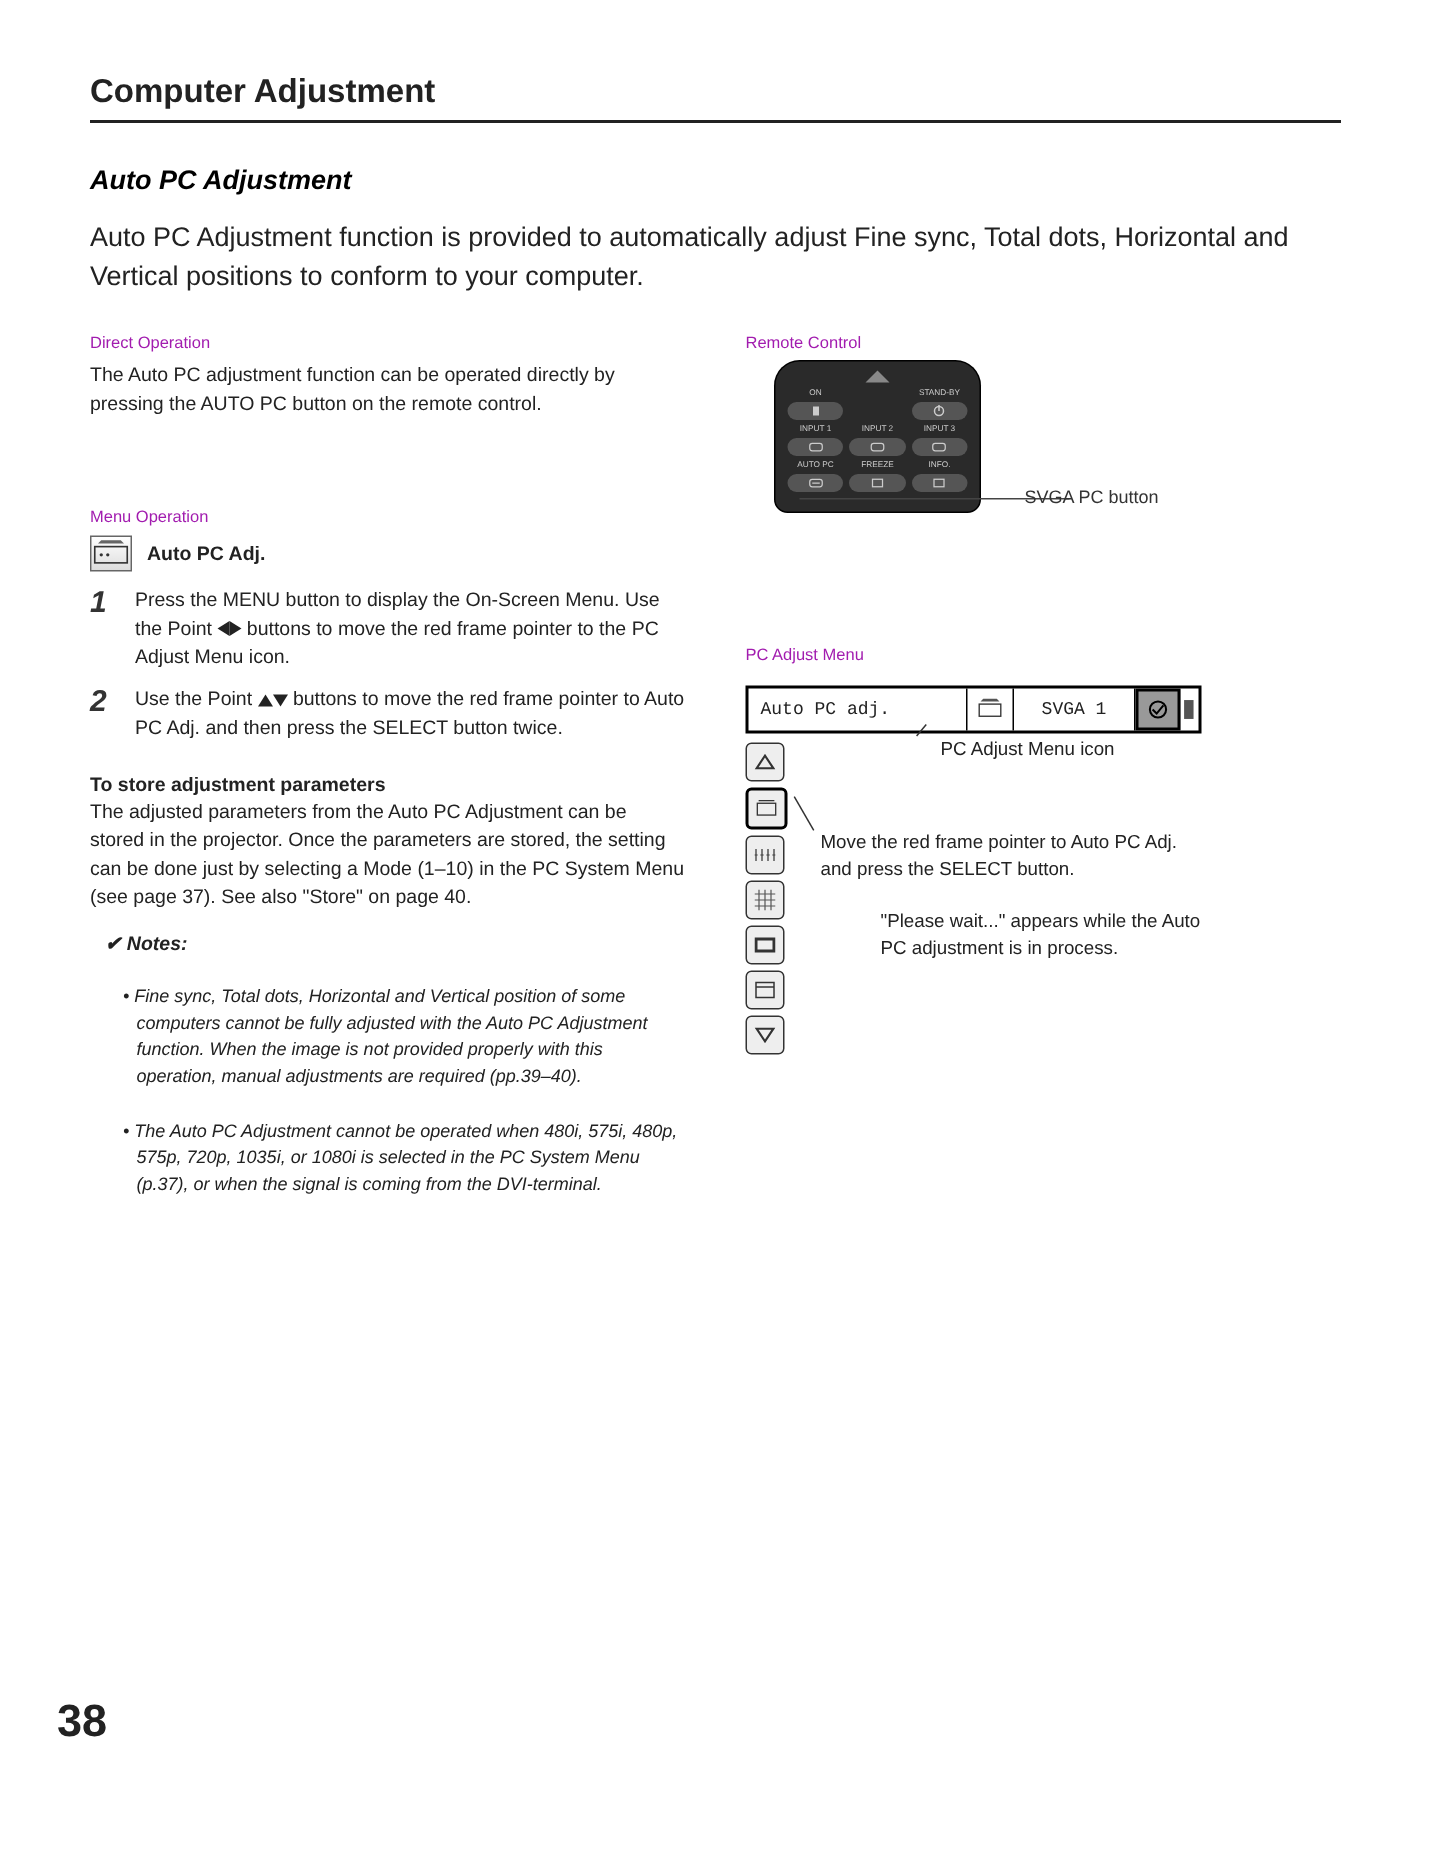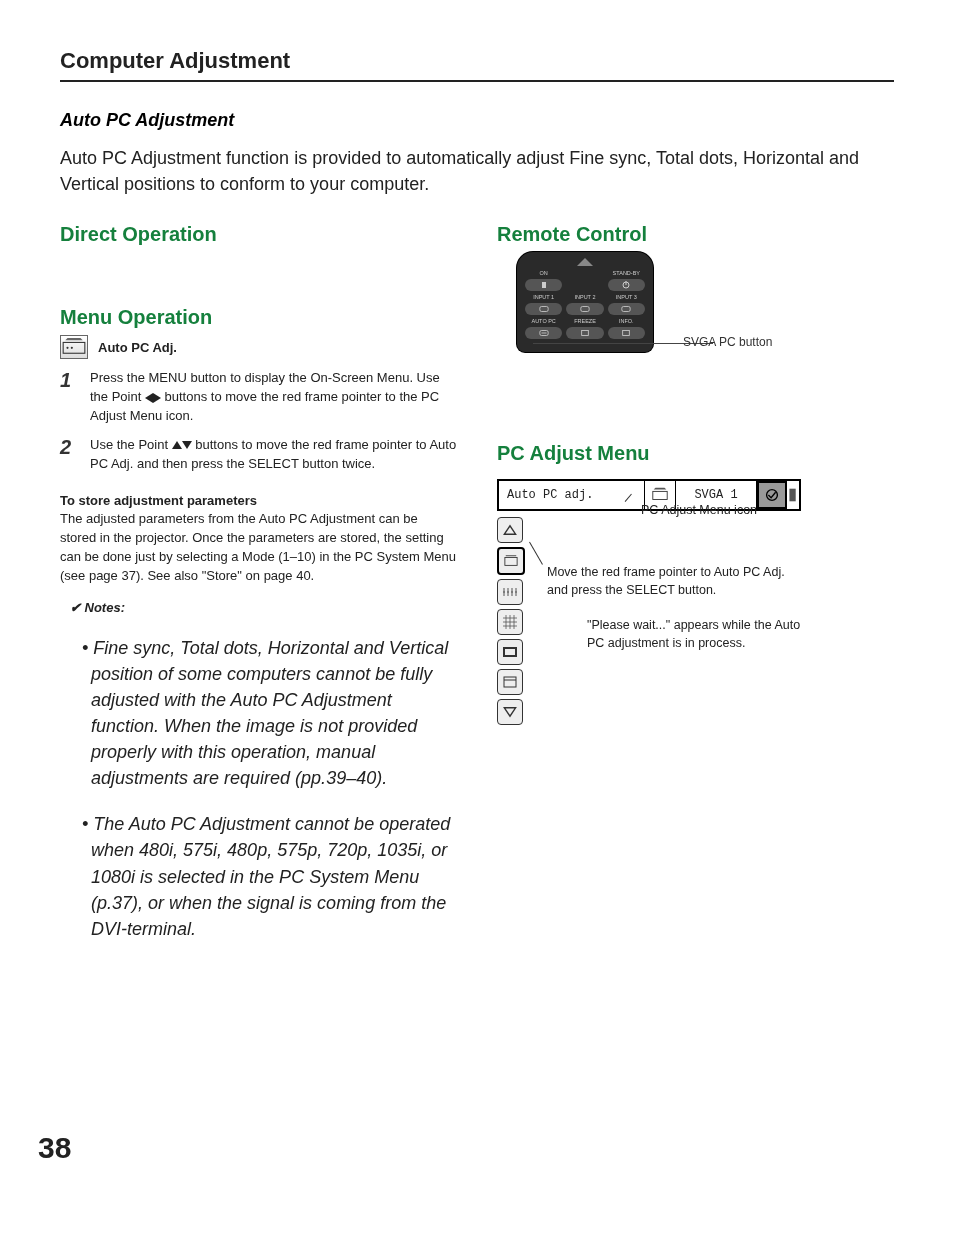--- a/index.html
+++ b/index.html
@@ -44,10 +44,10 @@
   .col-left { flex: 1 1 50%; }
   .col-right { flex: 1 1 50%; }
   .sub-head {
-    font-size: 20px;
-    font-weight: bold;
+    font-size: 11px;
+    font-weight: normal;
     margin-bottom: 6px;
-    color:#15803d;
+    color:#a21caf;
   }
   .body-text {
     font-size: 13px;

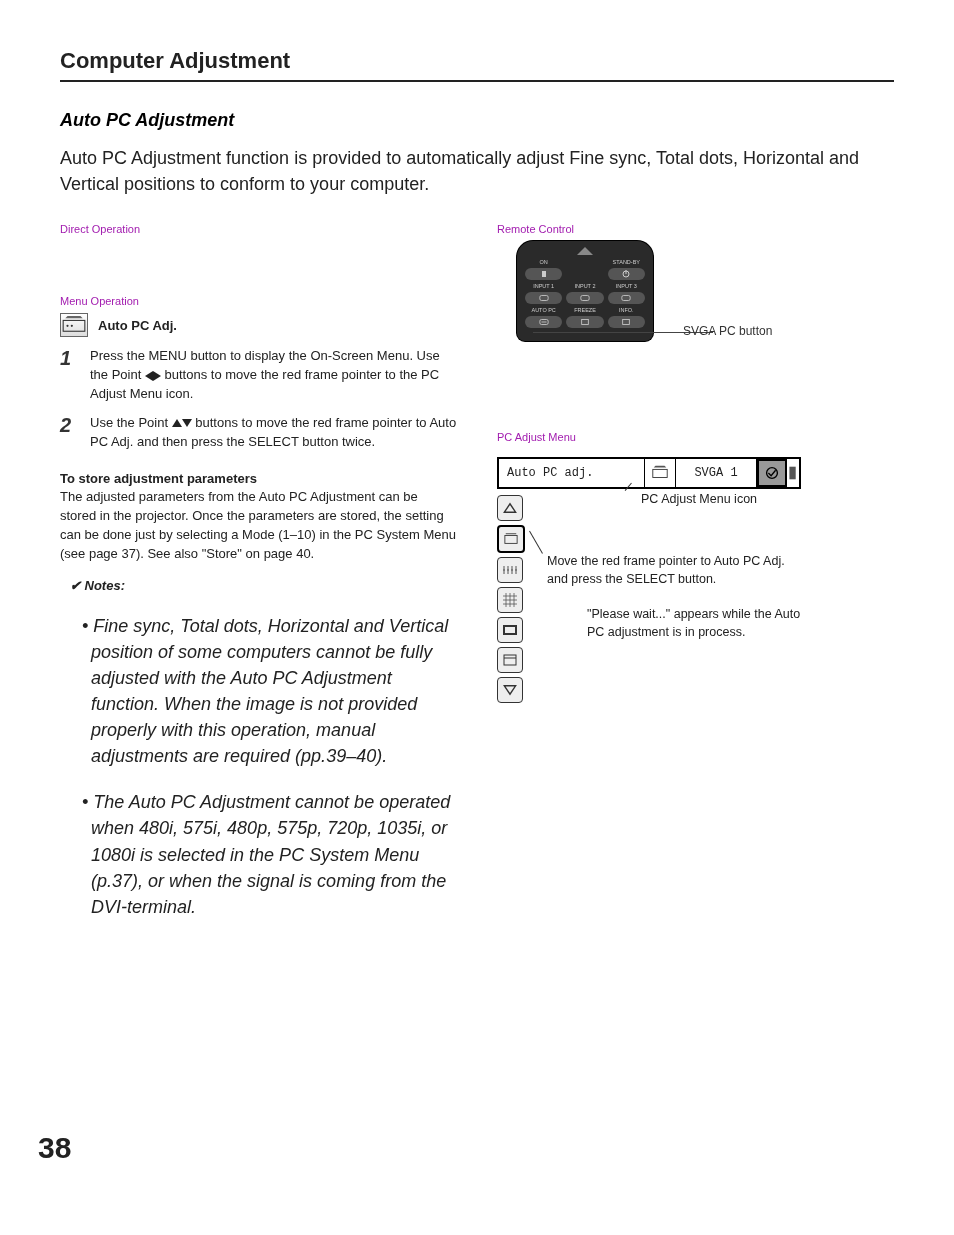--- a/index.html
+++ b/index.html
@@ -160,6 +160,7 @@
 
     <div class="col-left">
       <div class="sub-head">Direct Operation</div>
+      <div class="body-text">The Auto PC adjustment function can be operated directly by pressing the AUTO PC button on the remote control.</div>
 
       <div class="menu-op">
         <div class="sub-head">Menu Operation</div>

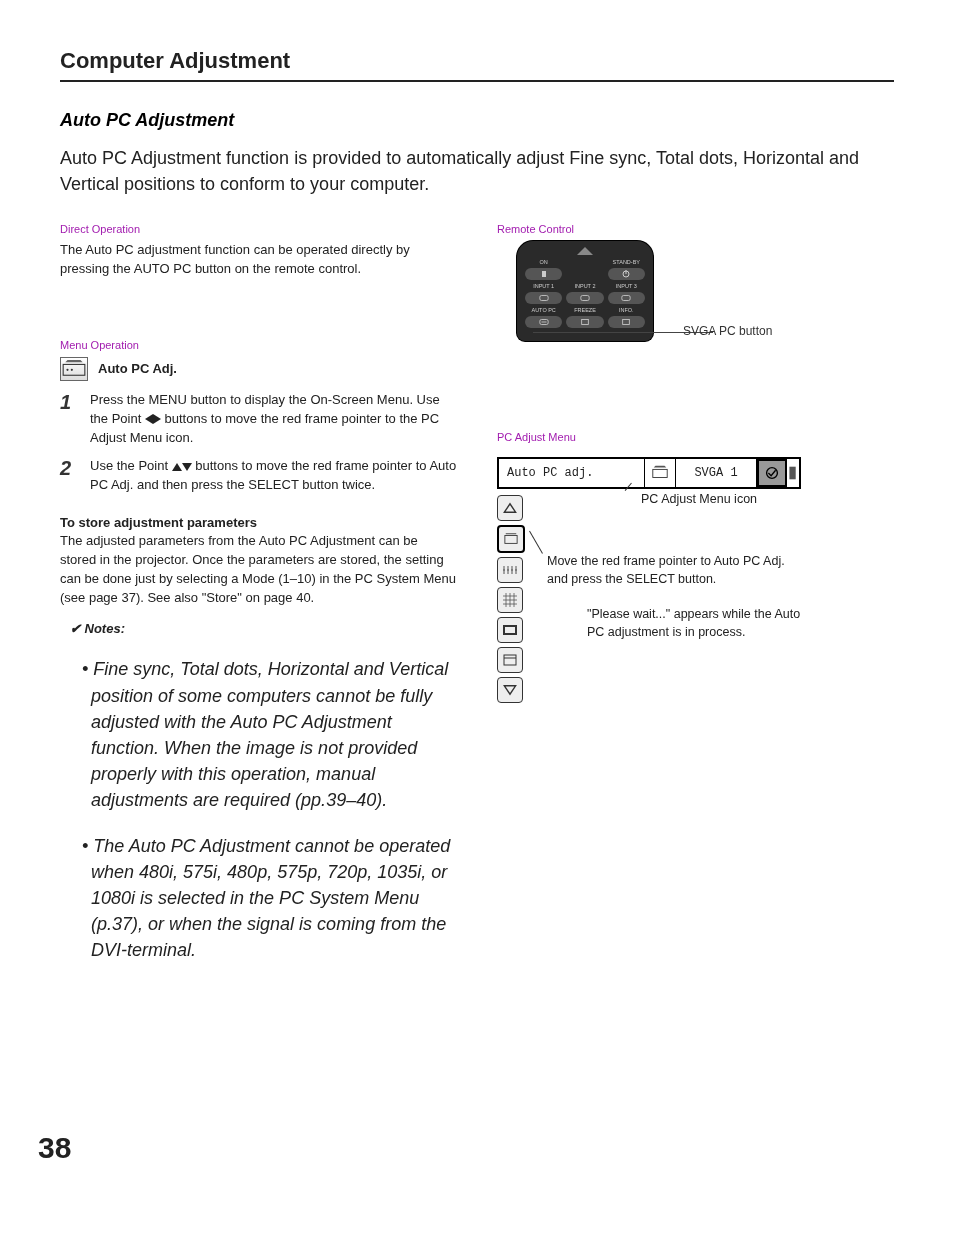--- a/index.html
+++ b/index.html
@@ -346,7 +346,7 @@
           </div>
         </div>
 
-        <div class="callout" style="left:144px; top:60px;">
+        <div class="callout" style="left:130px; top:60px;">
           <span>PC Adjust Menu icon</span>
           <div class="line" style="left:-10px; top:-8px; width:1px; height:10px; transform:rotate(40deg); transform-origin:top;"></div>
         </div>

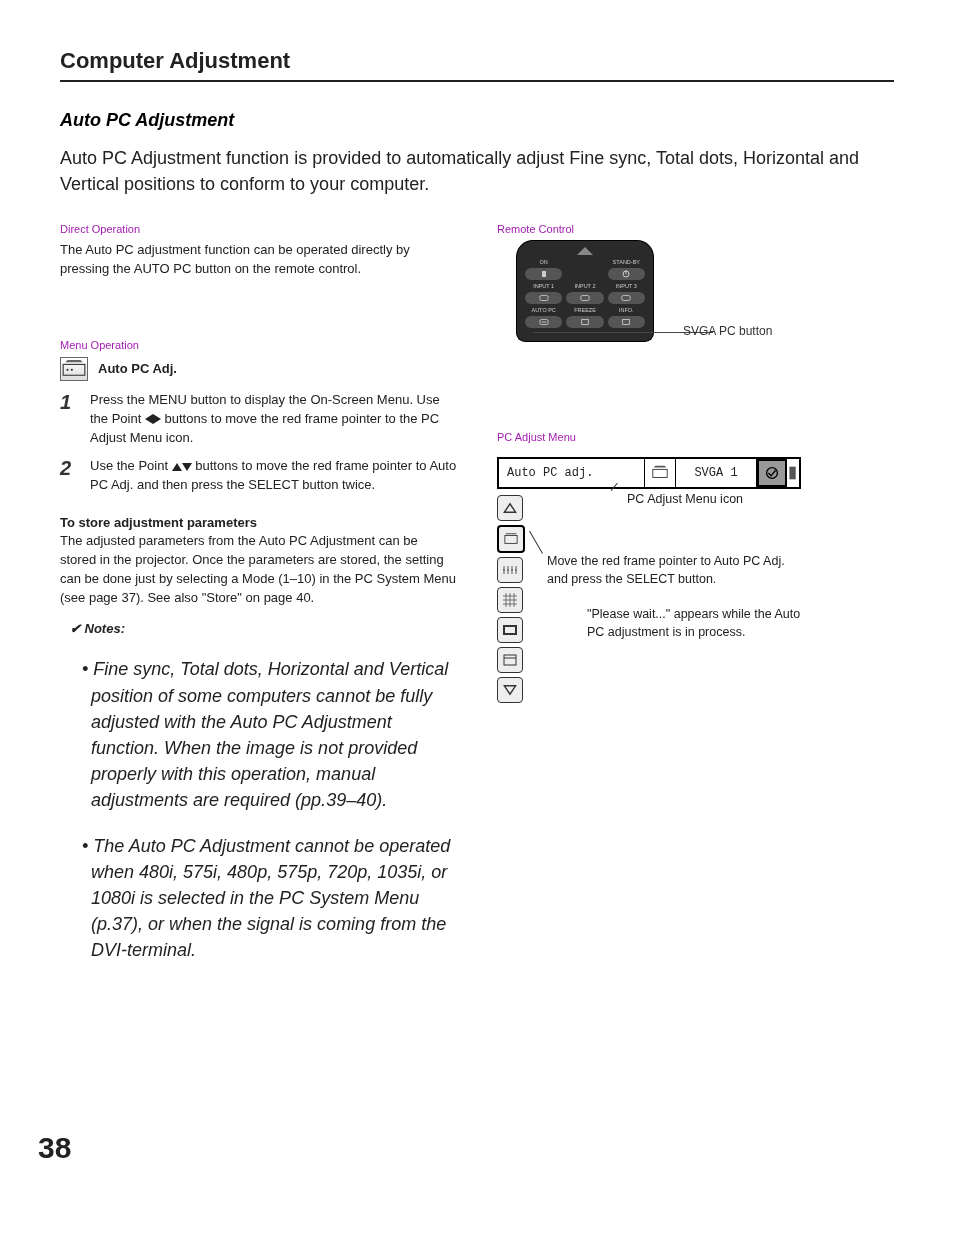--- a/index.html
+++ b/index.html
@@ -106,7 +106,7 @@
   .notes-head { font-weight:bold; font-style:italic; font-size:13px; margin:14px 0 4px 10px;}
   .check { font-family: Arial; }
   .notes-list { margin:0 0 0 22px; padding:0; list-style:none;}
-  .notes-list li { font-style:italic; font-size:18px; line-height:1.45; margin-bottom:6px; text-indent:-9px; padding-left:9px;margin-top:20px;}
+  .notes-list li { font-style:italic; font-size:12px; line-height:1.45; margin-bottom:6px; text-indent:-9px; padding-left:9px;margin-top:20px;}
   .notes-list li::before { content:"• ";}
 
   

